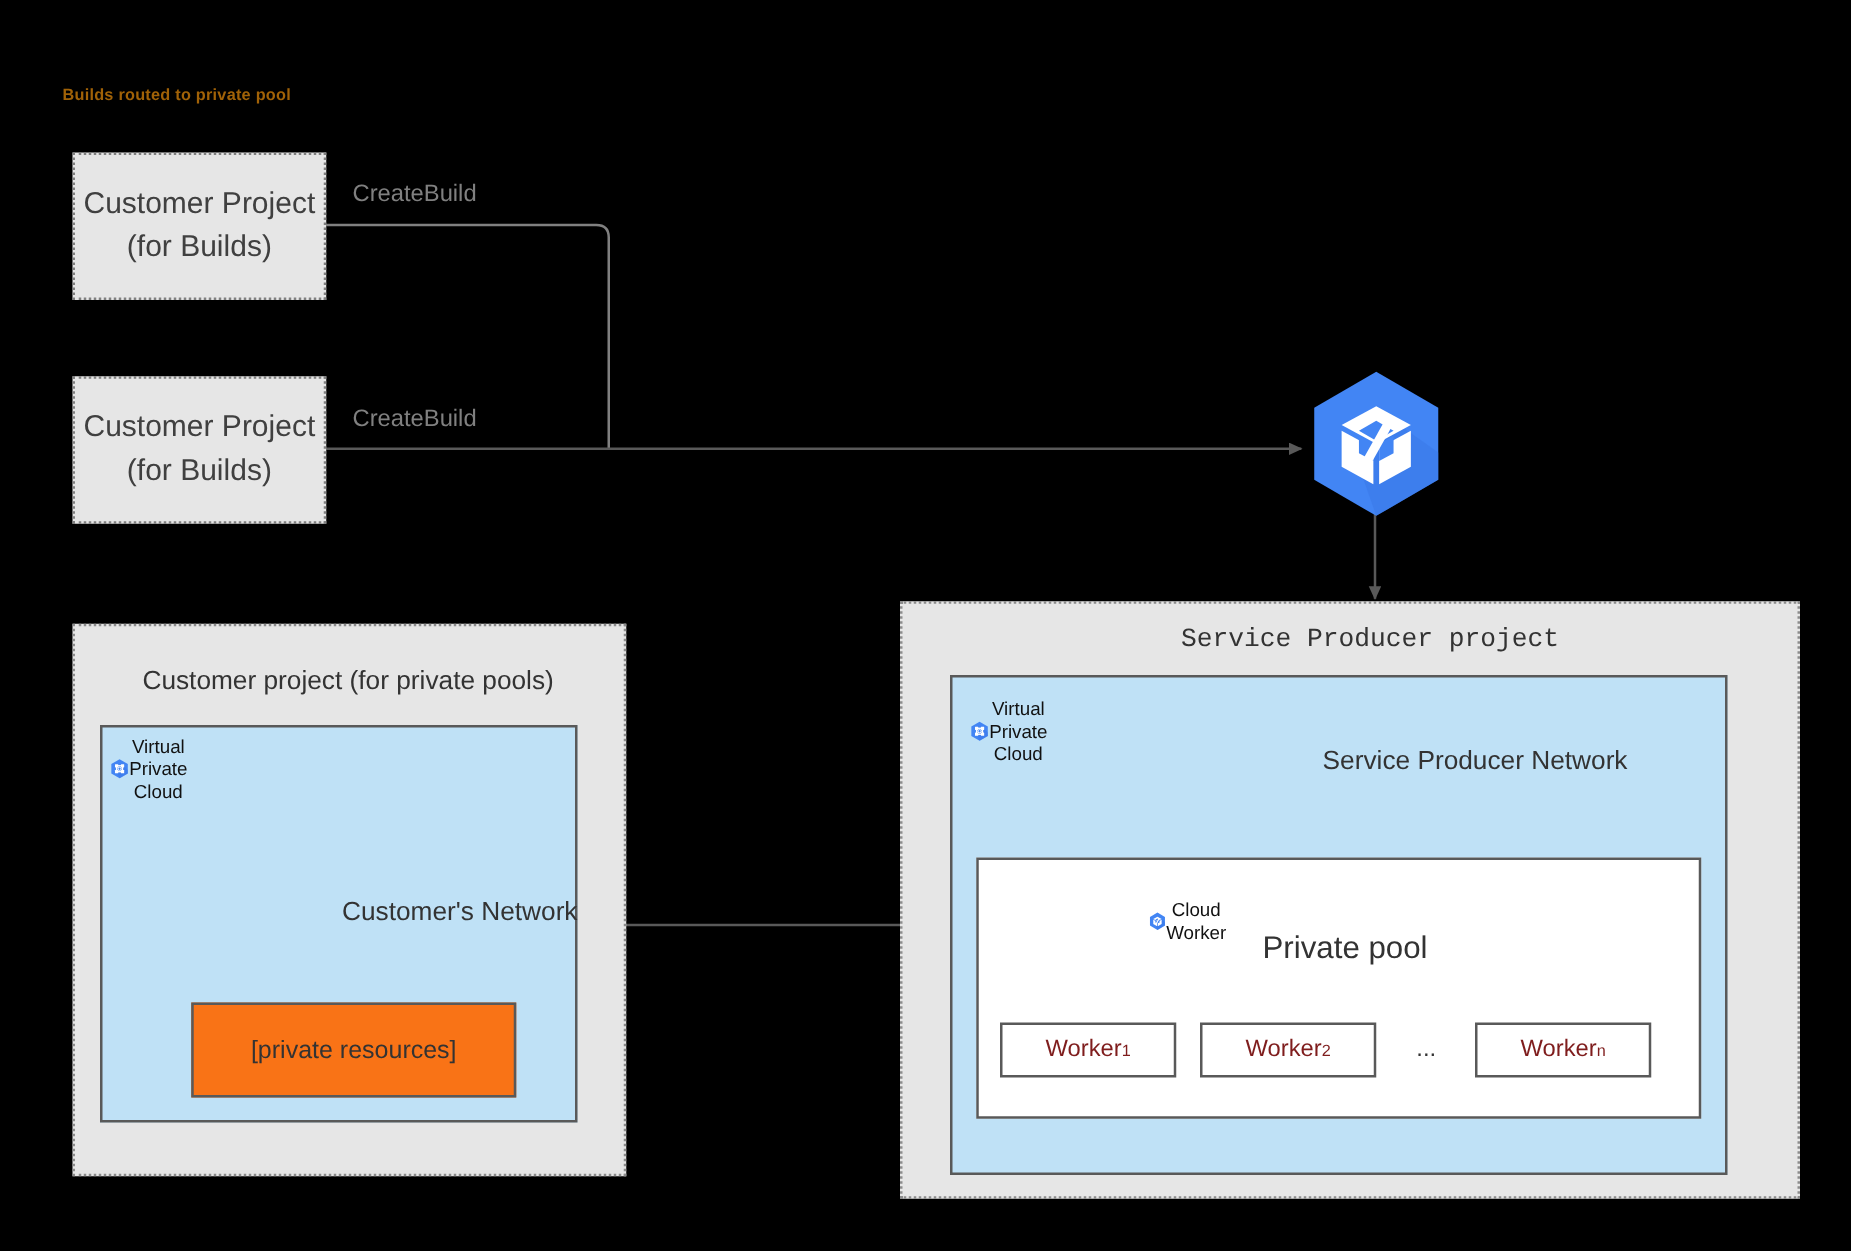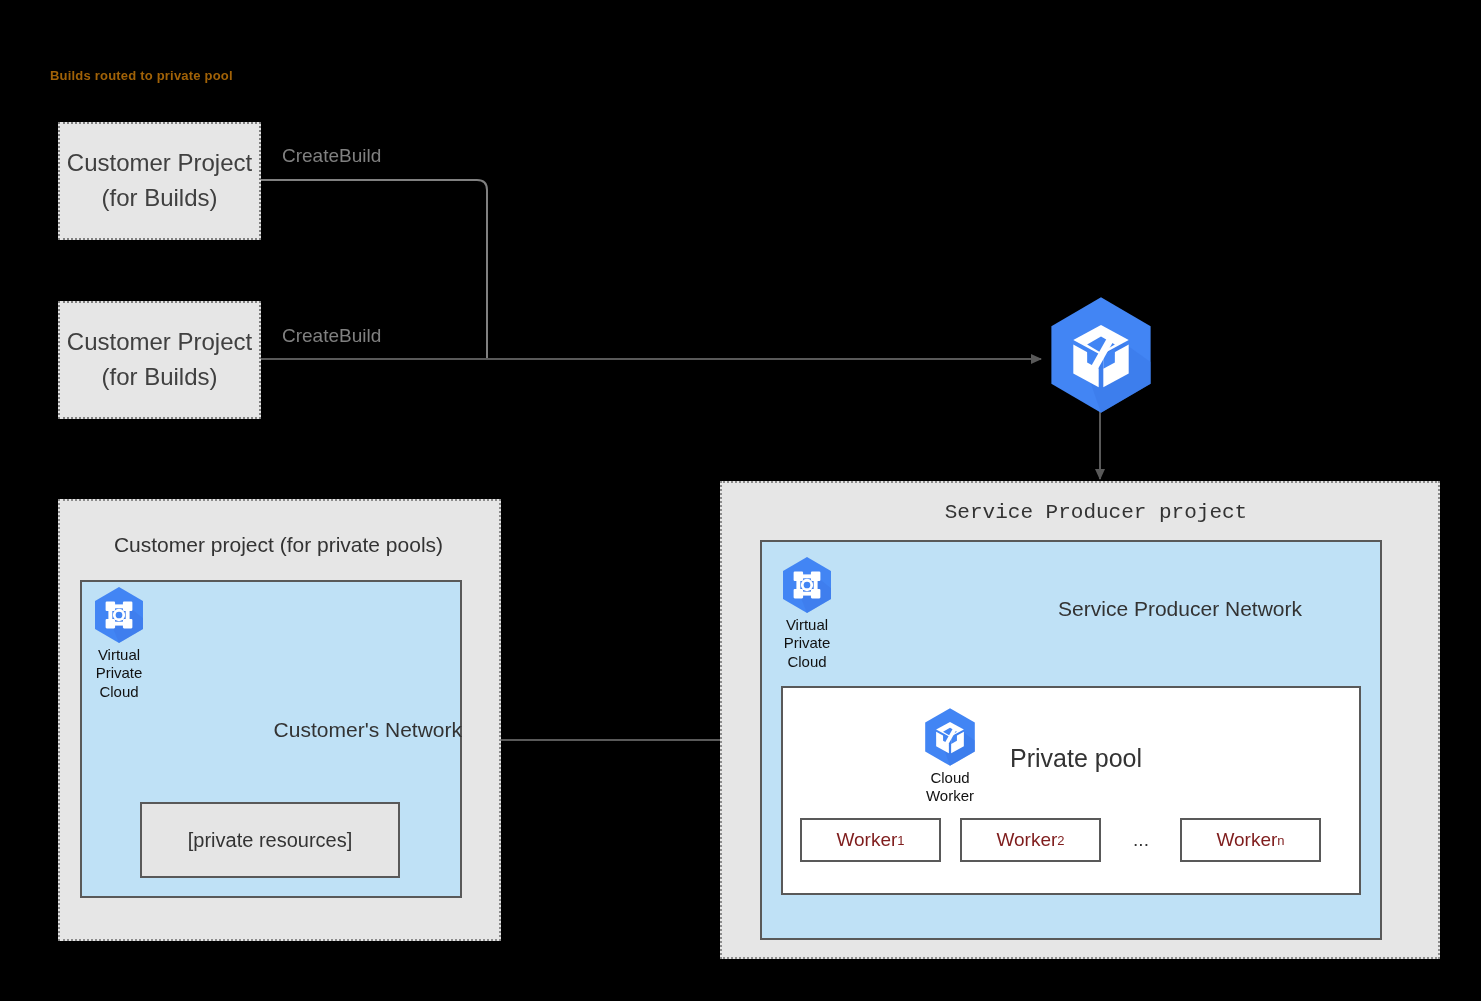--- a/index.html
+++ b/index.html
@@ -84,7 +84,7 @@
   .worker sub{font-size:13px;vertical-align:-3px;}
 
   
-  .icon-block{display:flex;flex-direction:column;align-items:center;}
+  .icon-block{display:flex;align-items:center;}
   .icon-caption{
     color:#111;font-size:15px;line-height:1.22;text-align:center;
     margin-top:2px;white-space:nowrap;

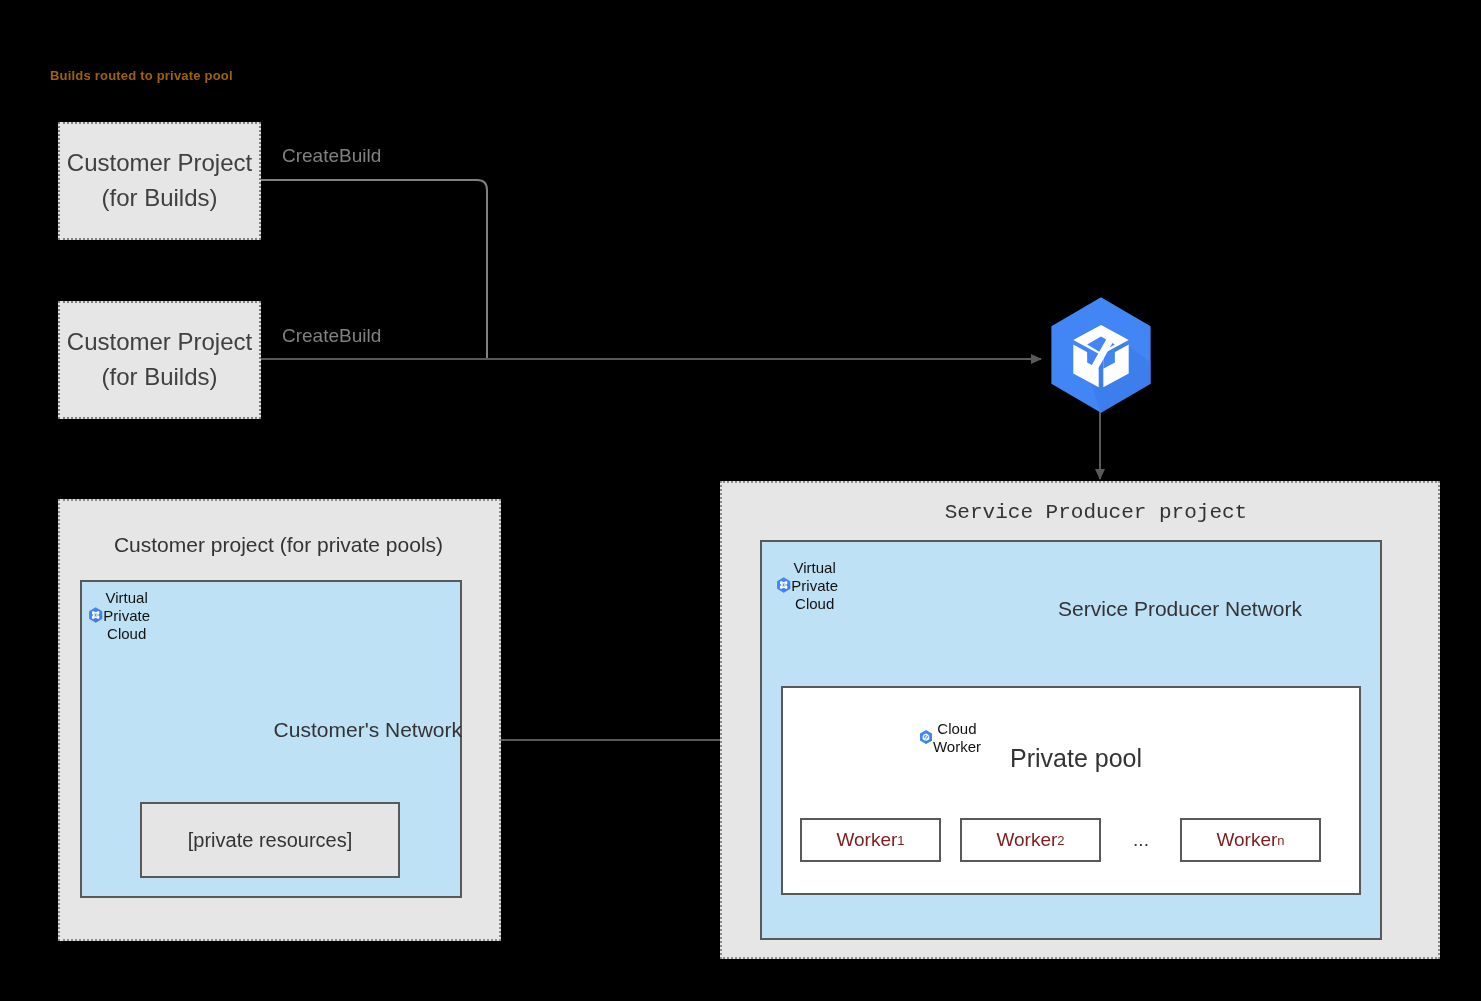--- a/index.html
+++ b/index.html
@@ -59,9 +59,9 @@
 
   
   .white-box{
-    background:#e5e5e5;border:2px solid #595959;
+    background:#f97316;border:2px solid #595959;
     display:flex;align-items:center;justify-content:center;
-    color:#333;font-size:20px;text-align:center;
+    color:#333;font-size:20px;text-align:center;margin-left:13px;
   }
   .private-resources{left:140px;top:802px;width:260px;height:76px;}
   .private-pool-box{left:781px;top:686px;width:580px;height:209px;

